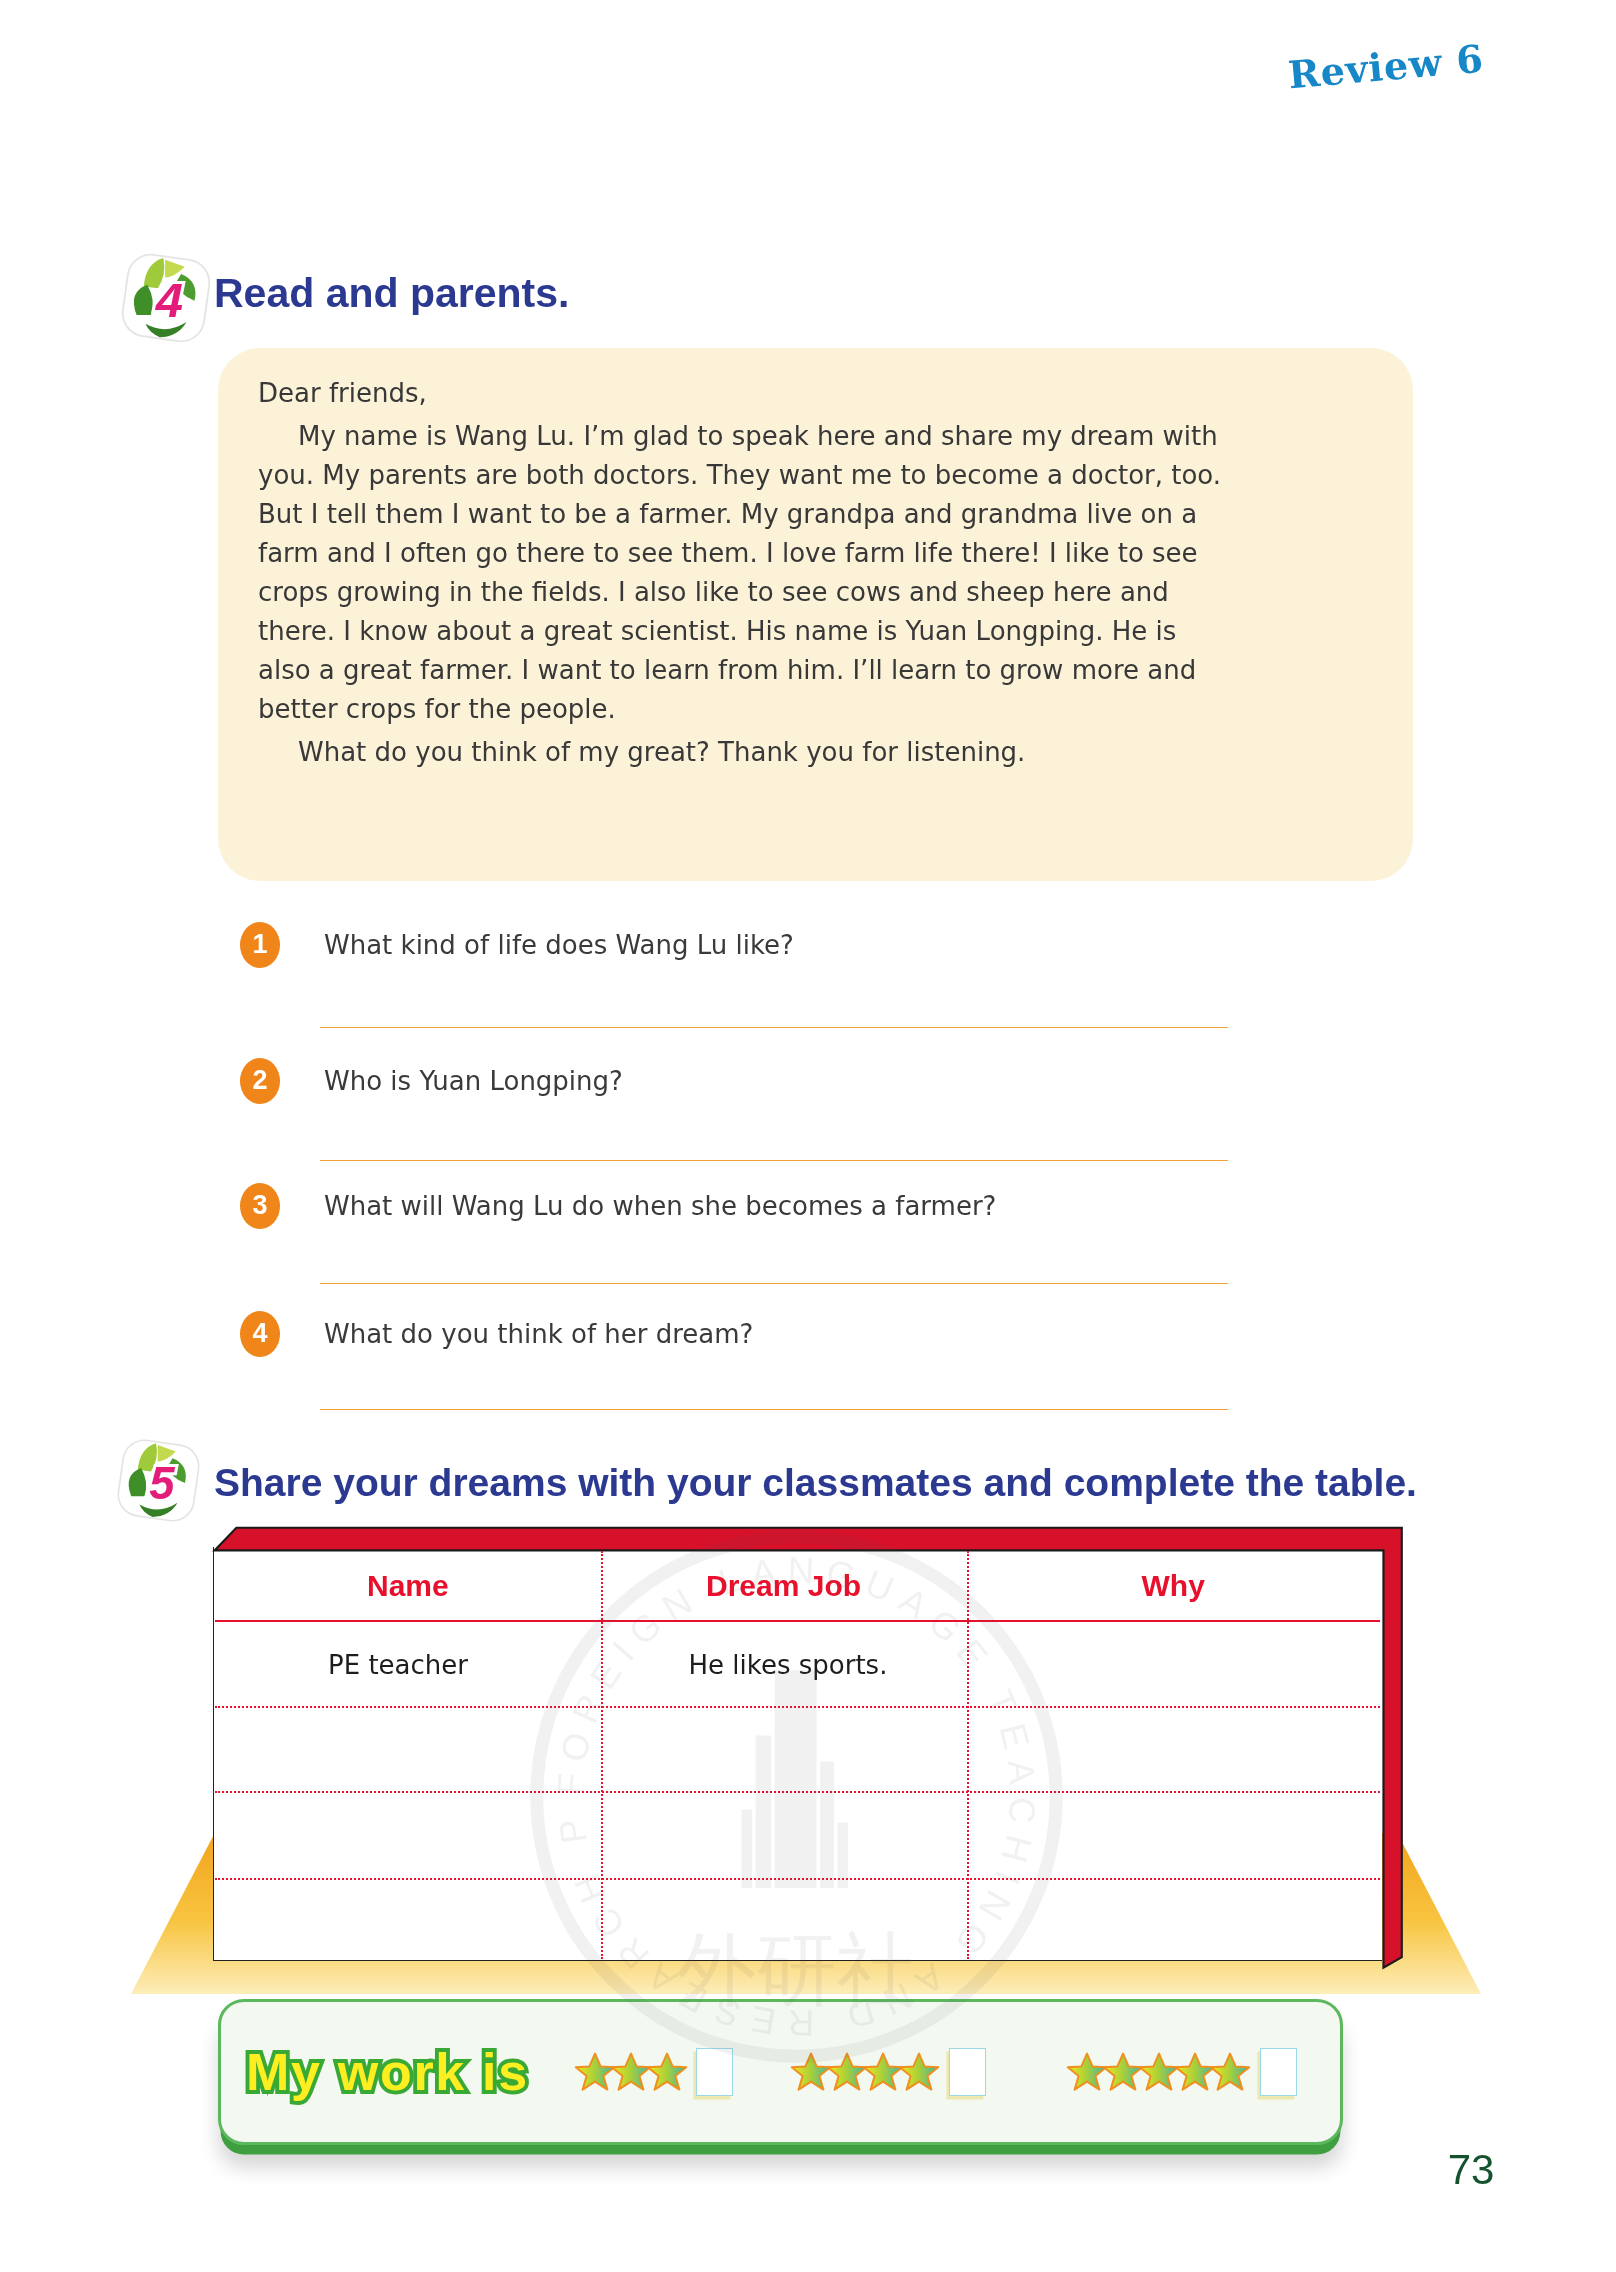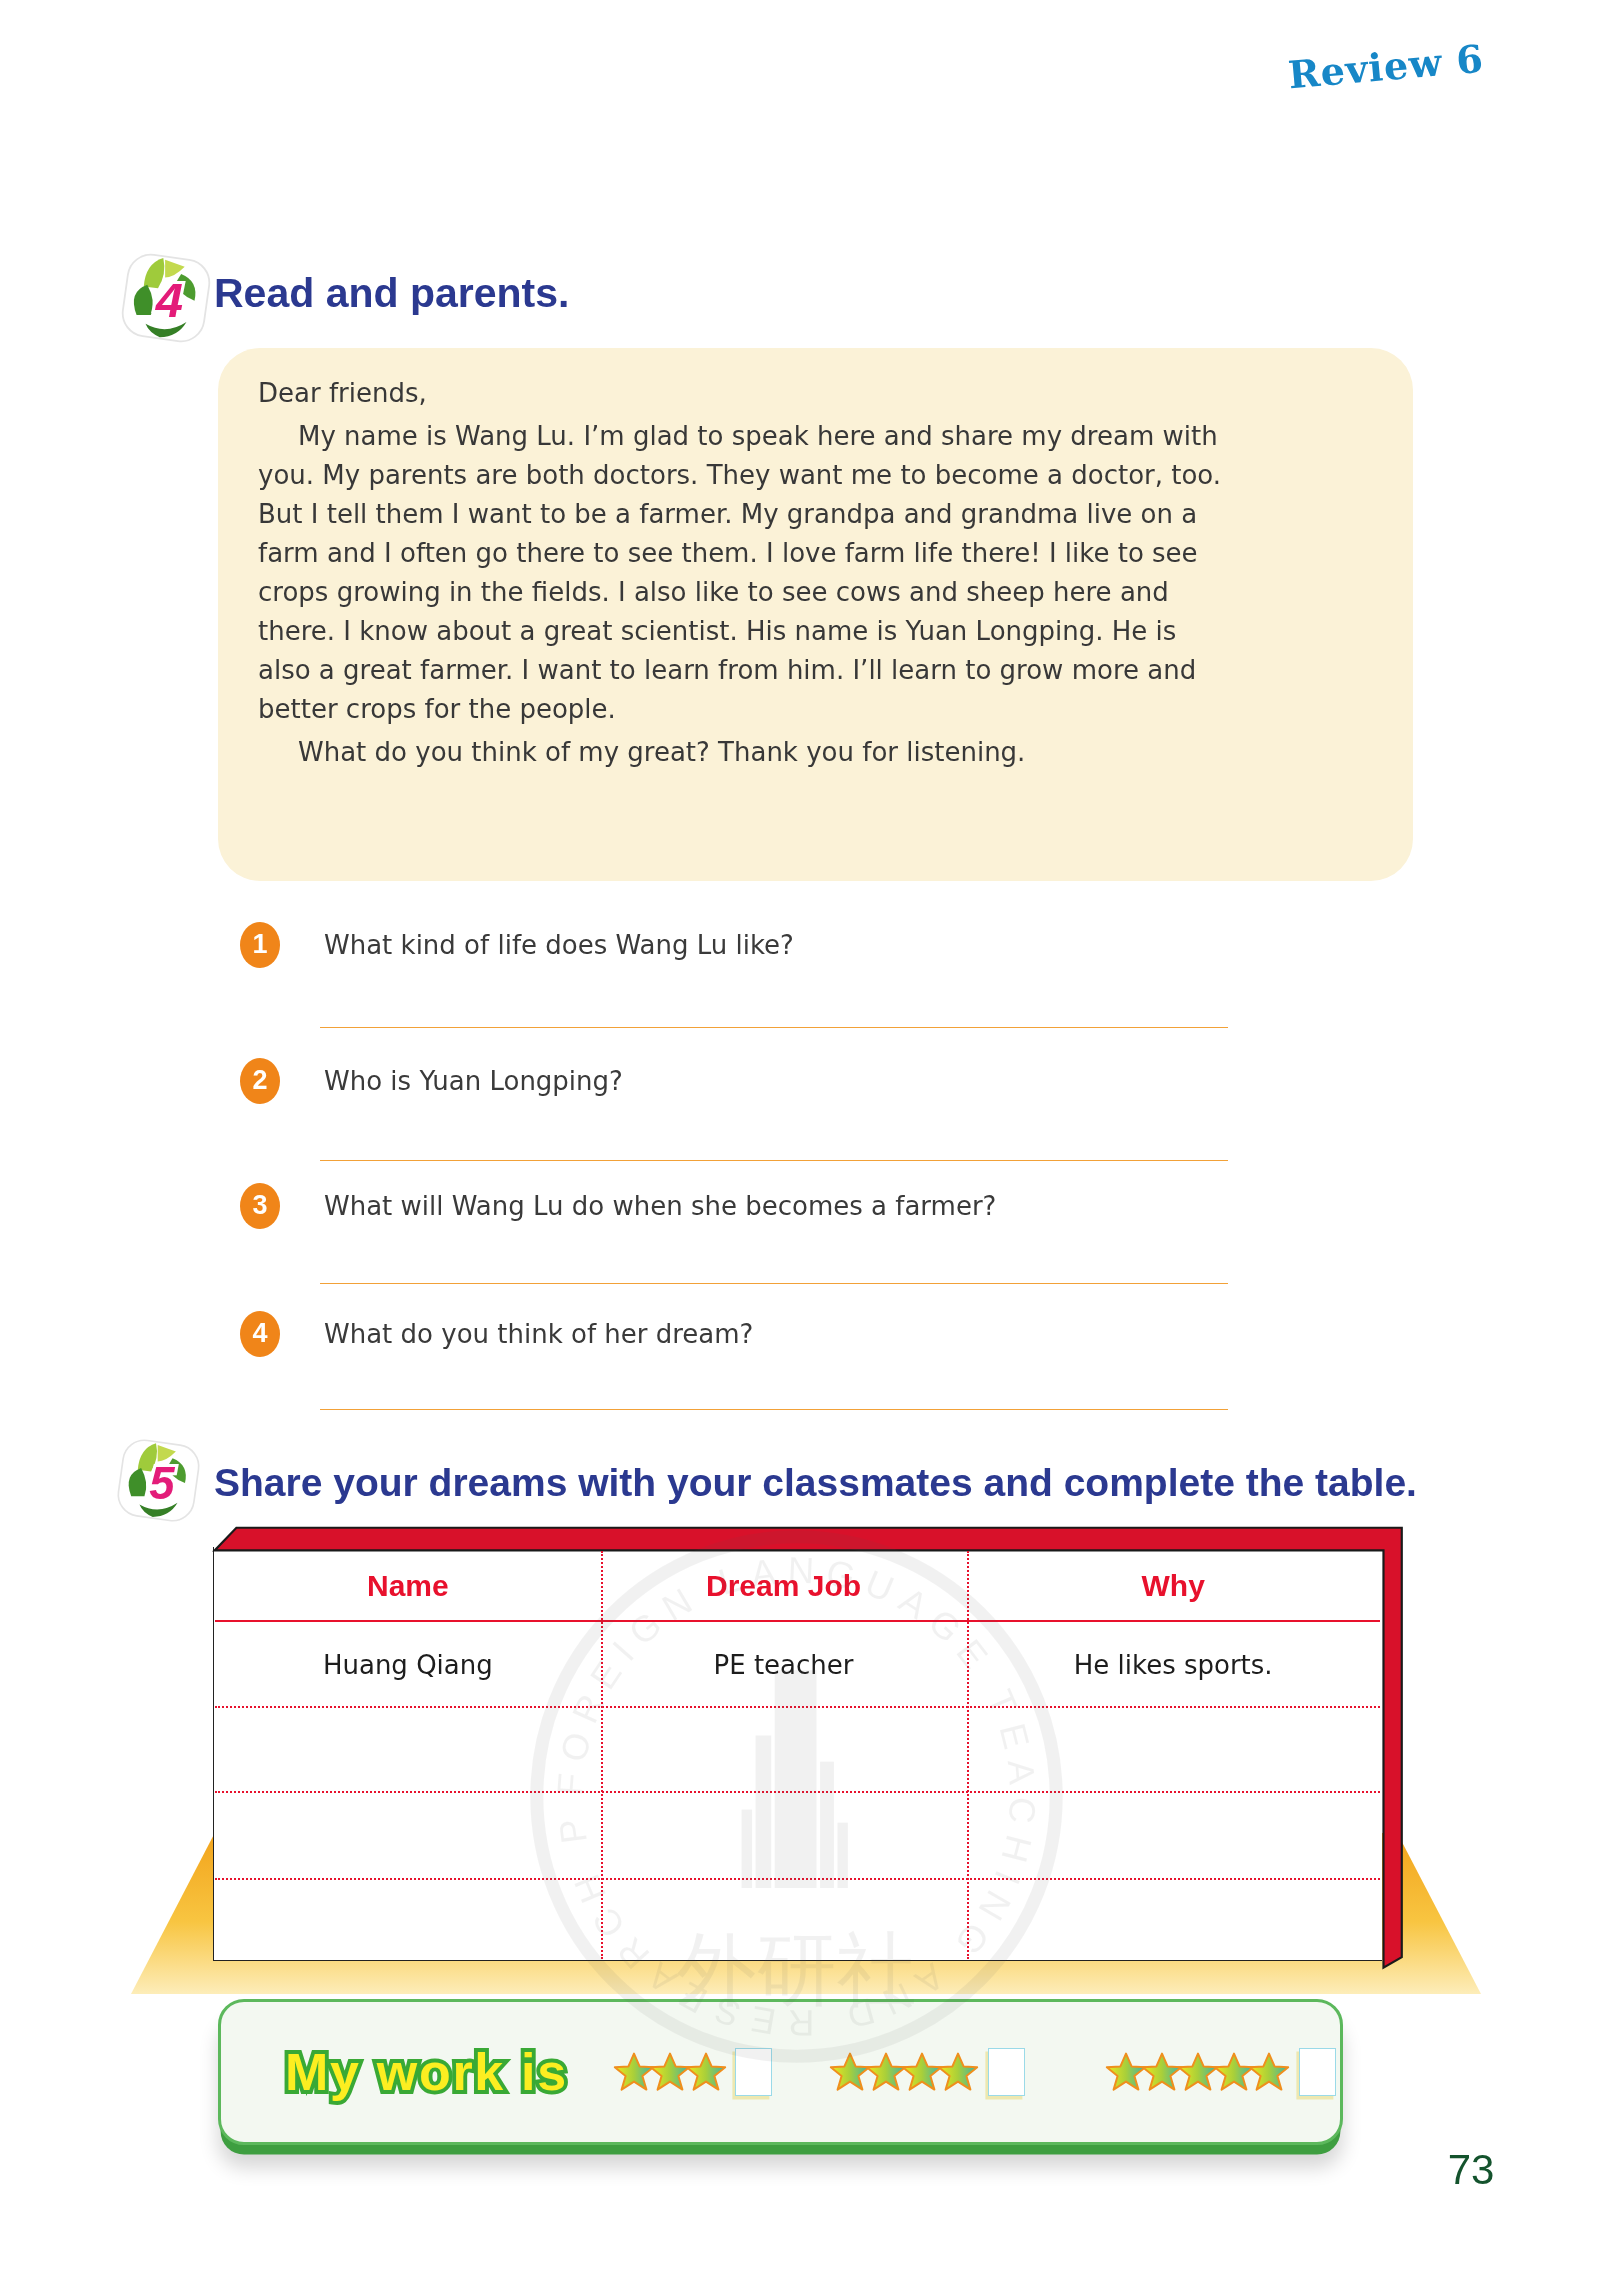--- a/index.html
+++ b/index.html
@@ -186,7 +186,6 @@
     <div class="tbl-cell c3 th">Why</div>
   </div>
   <div class="abs tbl-row" style="top:1623px;height:83px">
-    <div class="tbl-cell c1 td">Huang Qiang</div>
     <div class="tbl-cell c2 td">PE teacher</div>
     <div class="tbl-cell c3 td">He likes sports.</div>
   </div>

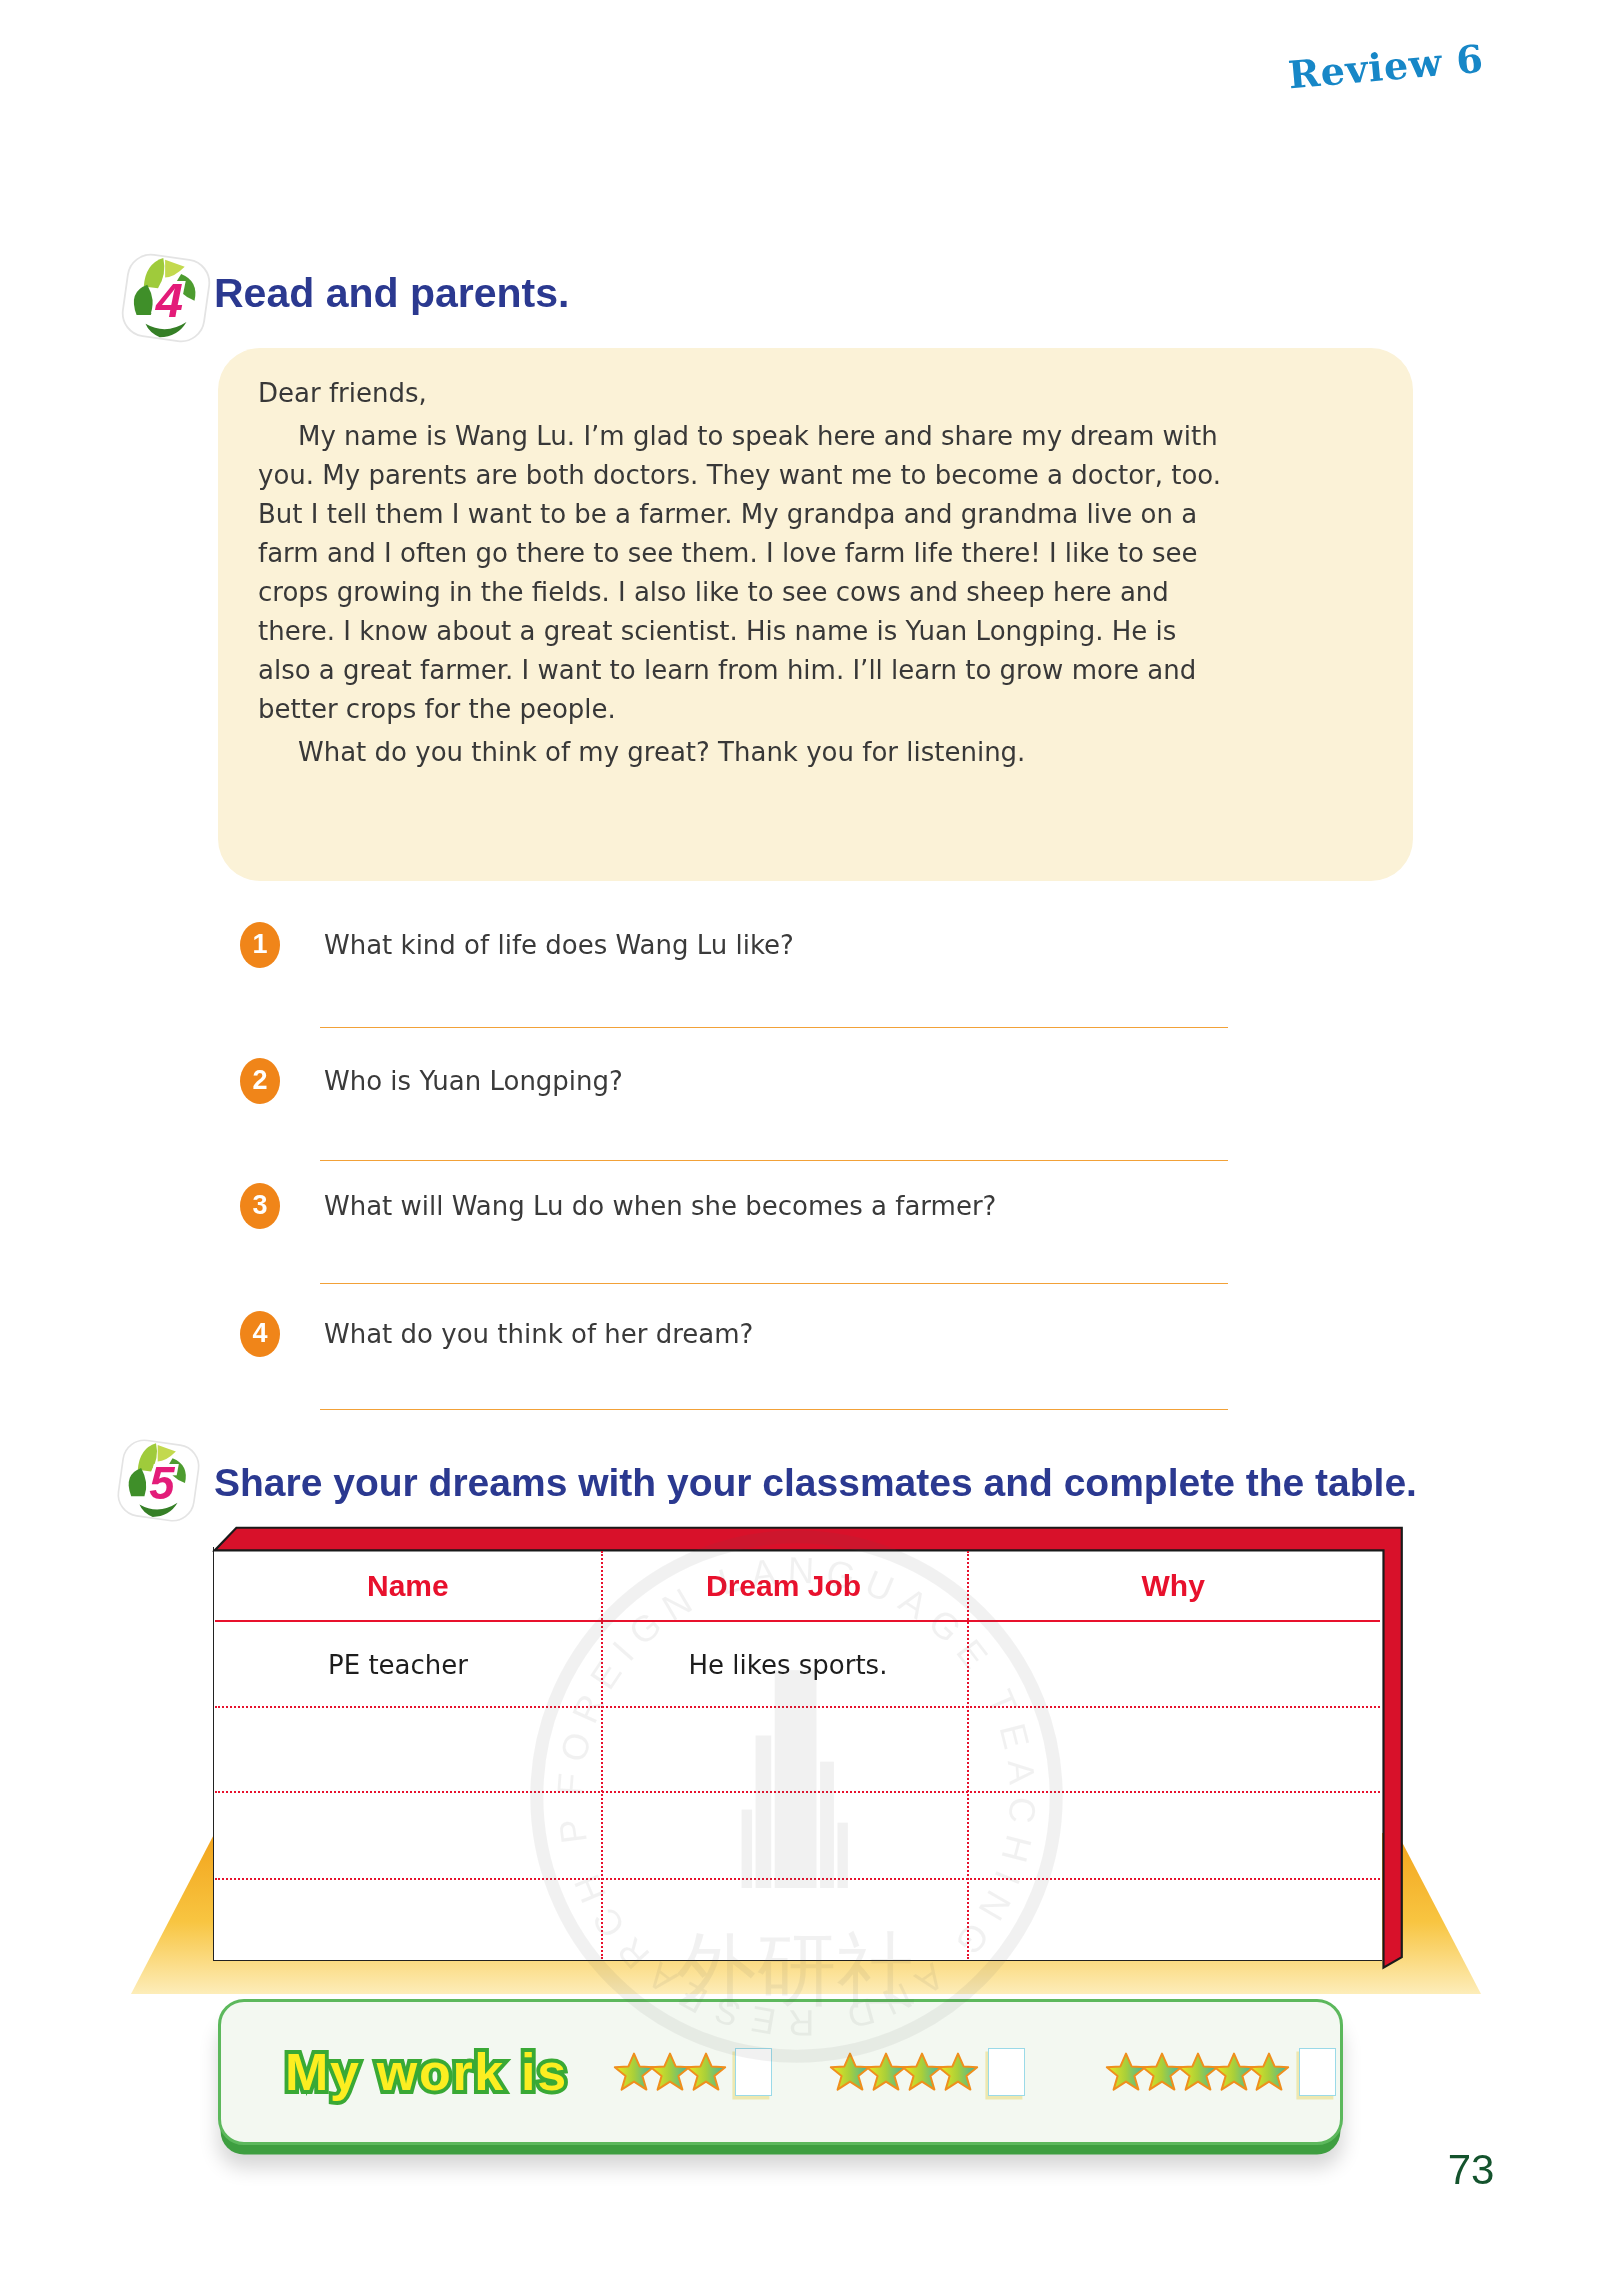--- a/index.html
+++ b/index.html
@@ -74,7 +74,7 @@
     left:218px;top:1999px;width:1125px;height:146px;background:#f3f8f1;
     border:3.5px solid #5cb85c;border-radius:26px;box-sizing:border-box;z-index:5;
     box-shadow:0 12.2px 0 -2.6px #3e9e40, 0 22.6px 19px rgba(0,0,0,0.16);
-    display:flex;align-items:center;padding:0 26px 0 64px;
+    display:flex;align-items:center;padding:0 26px 0 25px;
   }
   .mywork{
     font-family:"Liberation Sans",sans-serif;font-weight:900;font-size:52px;

